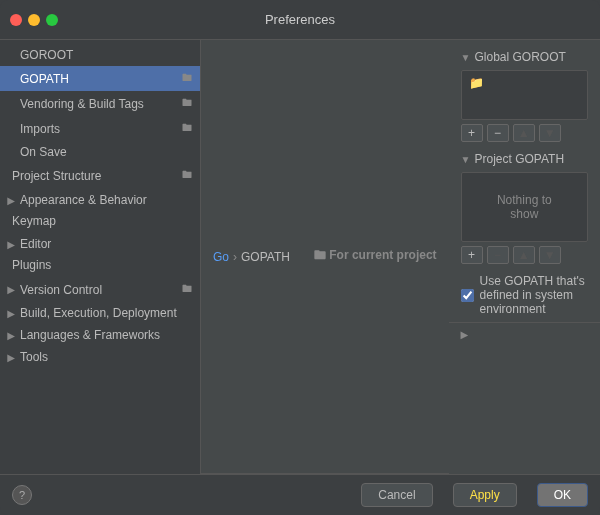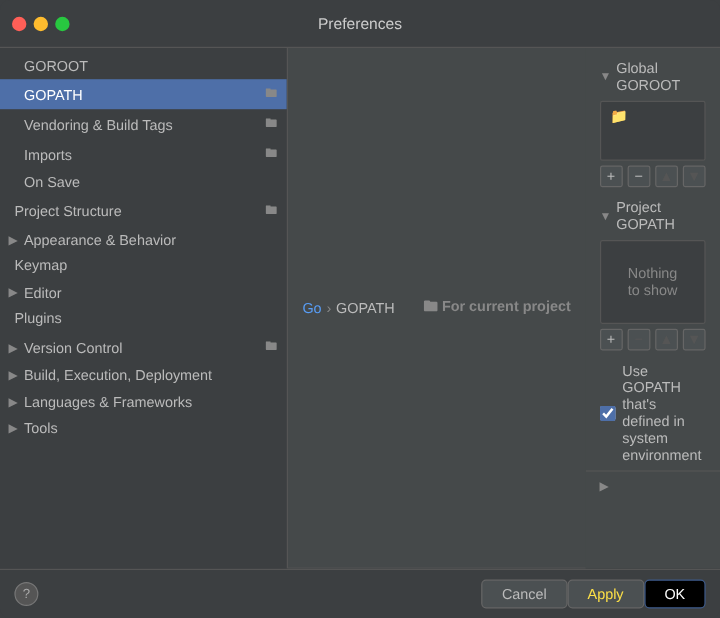--- a/index.html
+++ b/index.html
@@ -55,7 +55,7 @@
 
     
     .sidebar {
-      width: 240px;
+      width: 201px;
       background: #3c3f41;
       border-right: 1px solid #555;
       overflow-y: auto;

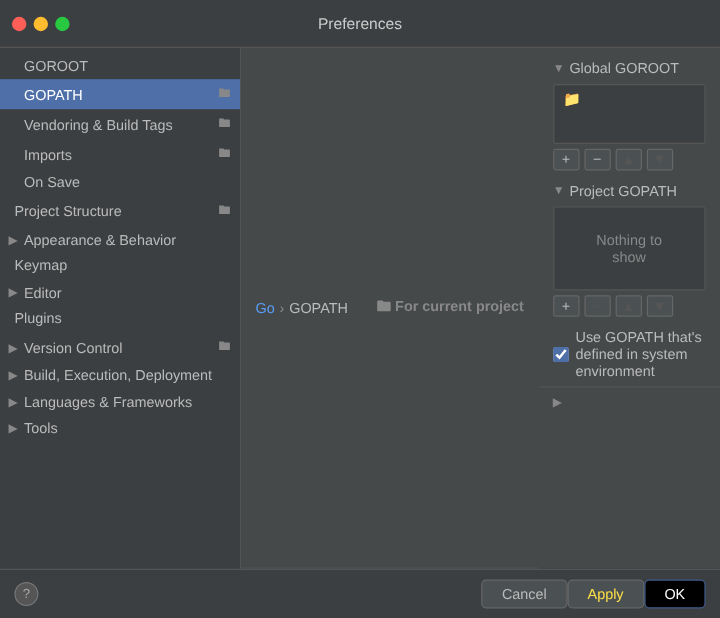--- a/index.html
+++ b/index.html
@@ -248,7 +248,7 @@
     }
     .action-buttons {
       display: flex;
-      gap: 0;
+      gap: 20px;
       margin-left: 13px;
     }
     .btn {

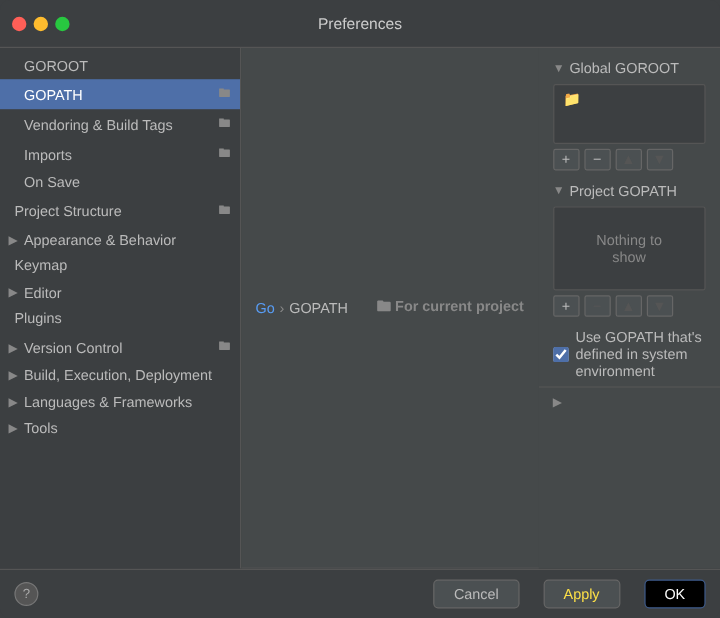--- a/index.html
+++ b/index.html
@@ -267,7 +267,7 @@
       color: #fde047;
     }
     .btn-ok {
-      background: #000000;
+      background: #737373;
       color: #ffffff;
       border-color: #3d5a8a;
     }

